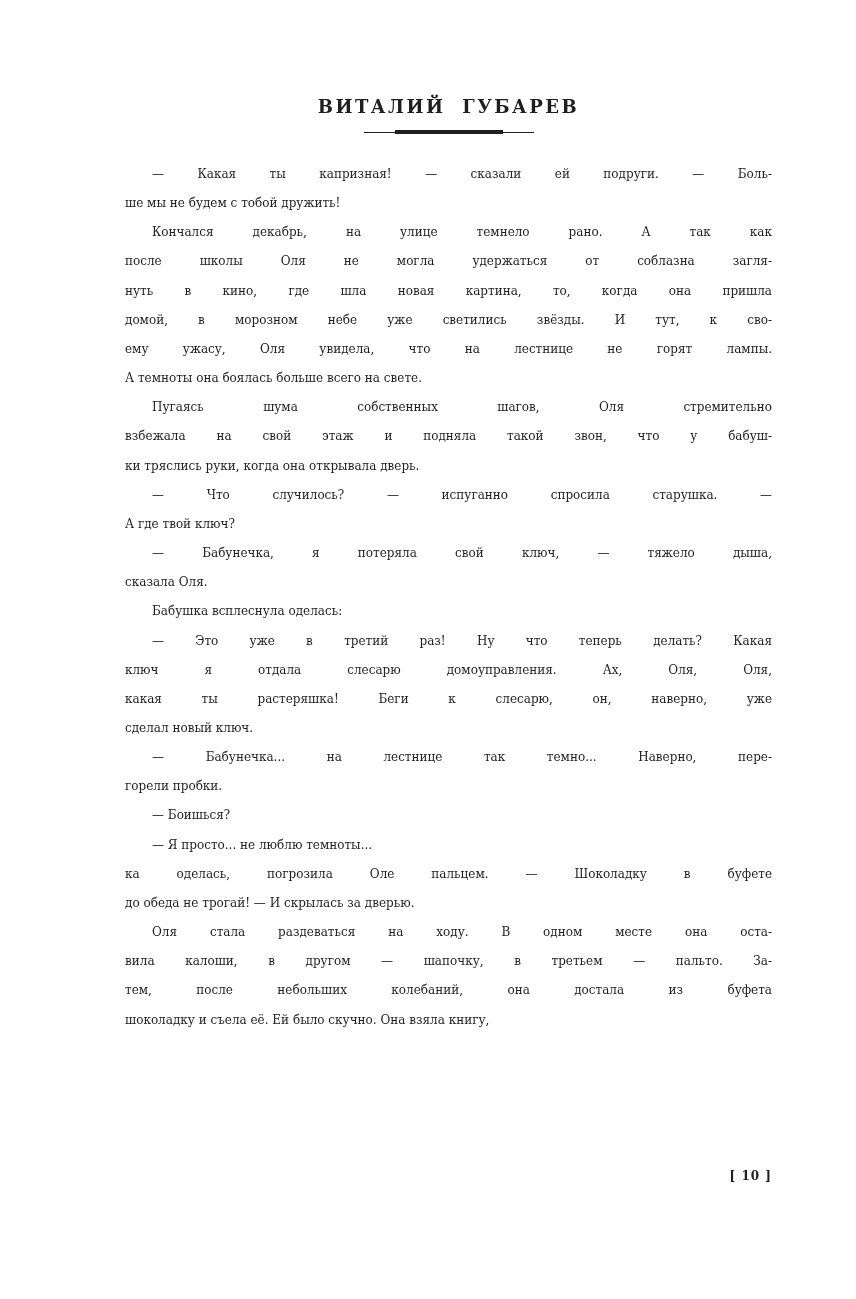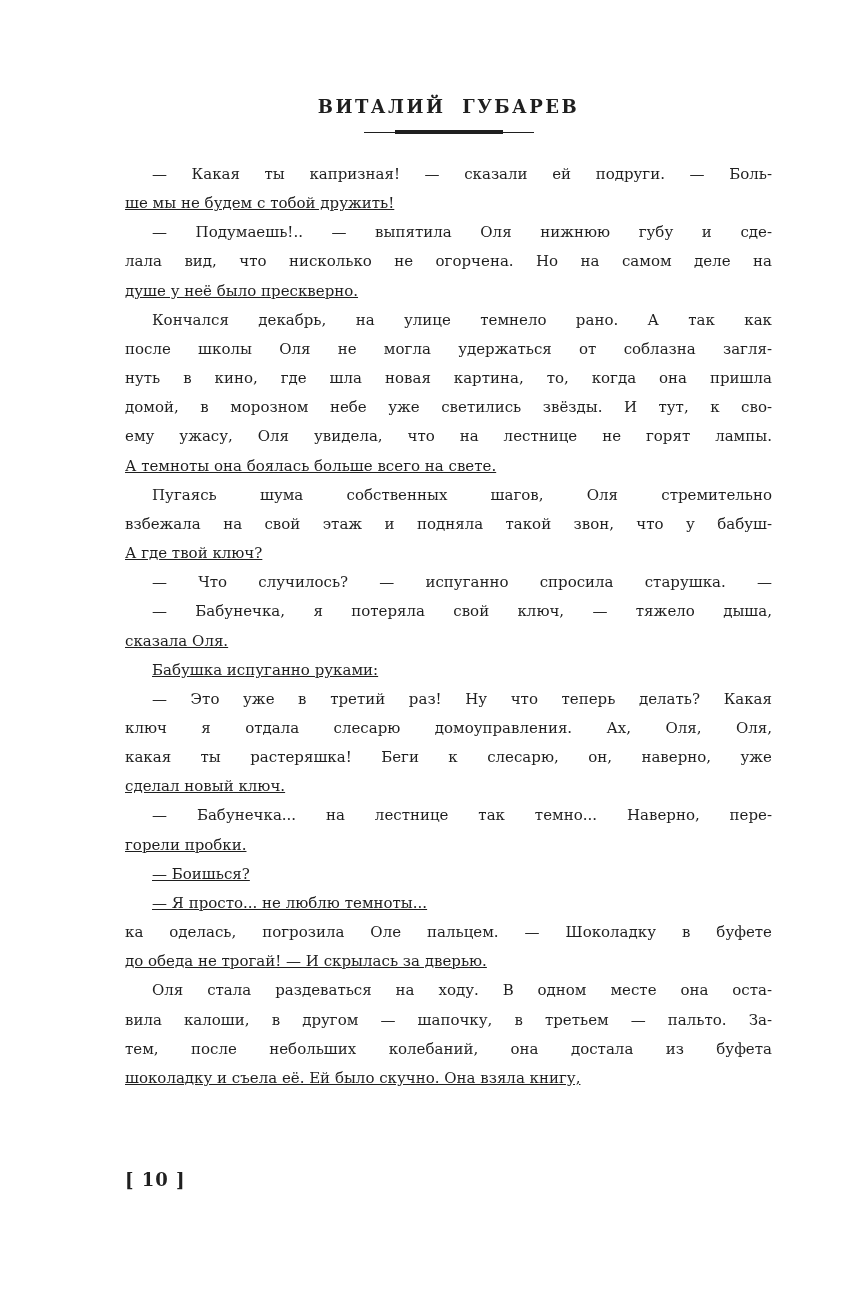--- a/index.html
+++ b/index.html
@@ -63,7 +63,7 @@
     top: 160px;
     left: 125px;
     width: 647px;
-    font-size: 15px;
+    font-size: 12px;
     line-height: 29.15px;
   }
   .paragraph { margin: 0; }

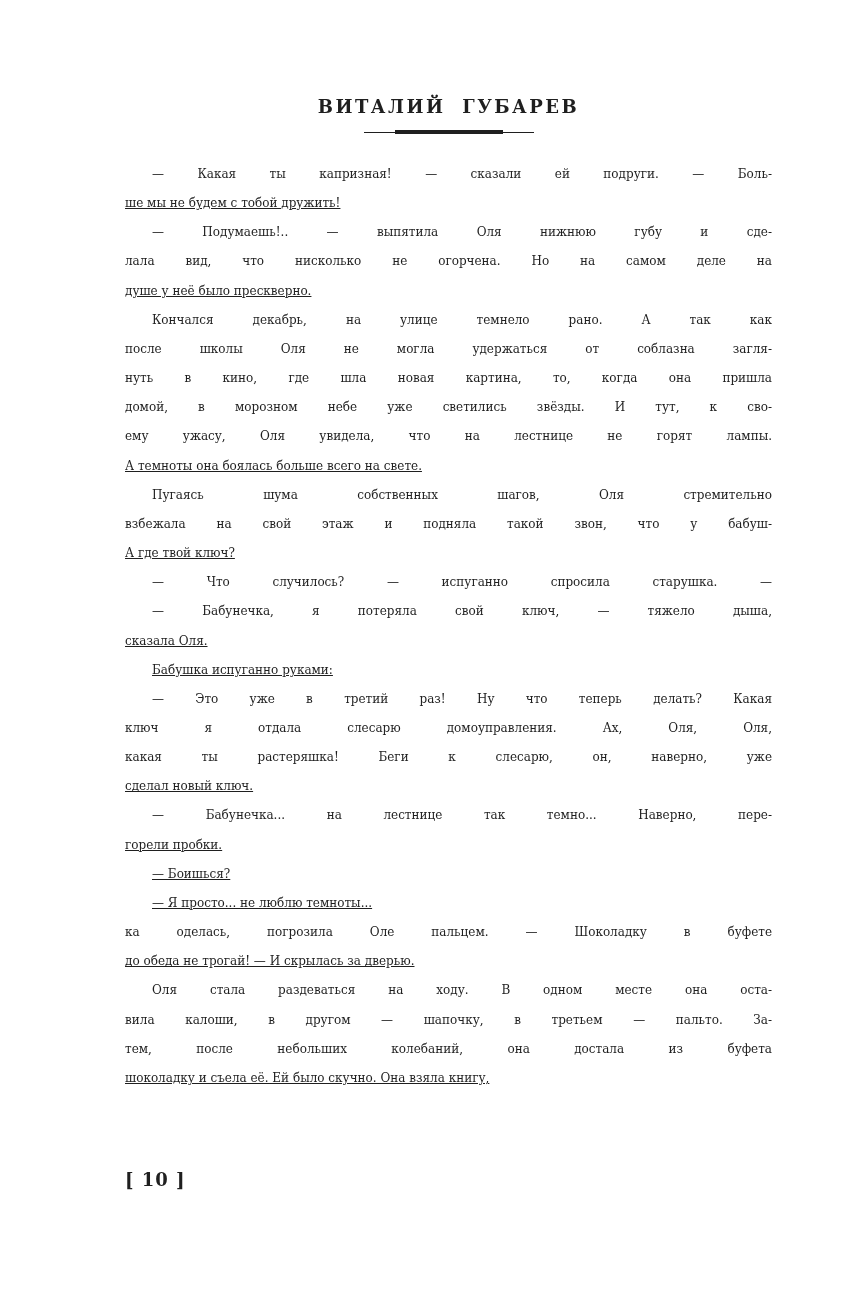--- a/index.html
+++ b/index.html
@@ -73,7 +73,7 @@
     white-space: nowrap;
   }
   .line.para-start { text-indent: 27px; }
-  .line.para-end { text-align-last: left; text-decoration: underline; }
+  .line.para-end { text-align-last: left; }
   .page-number {
     position: absolute;
     top: 1169px;

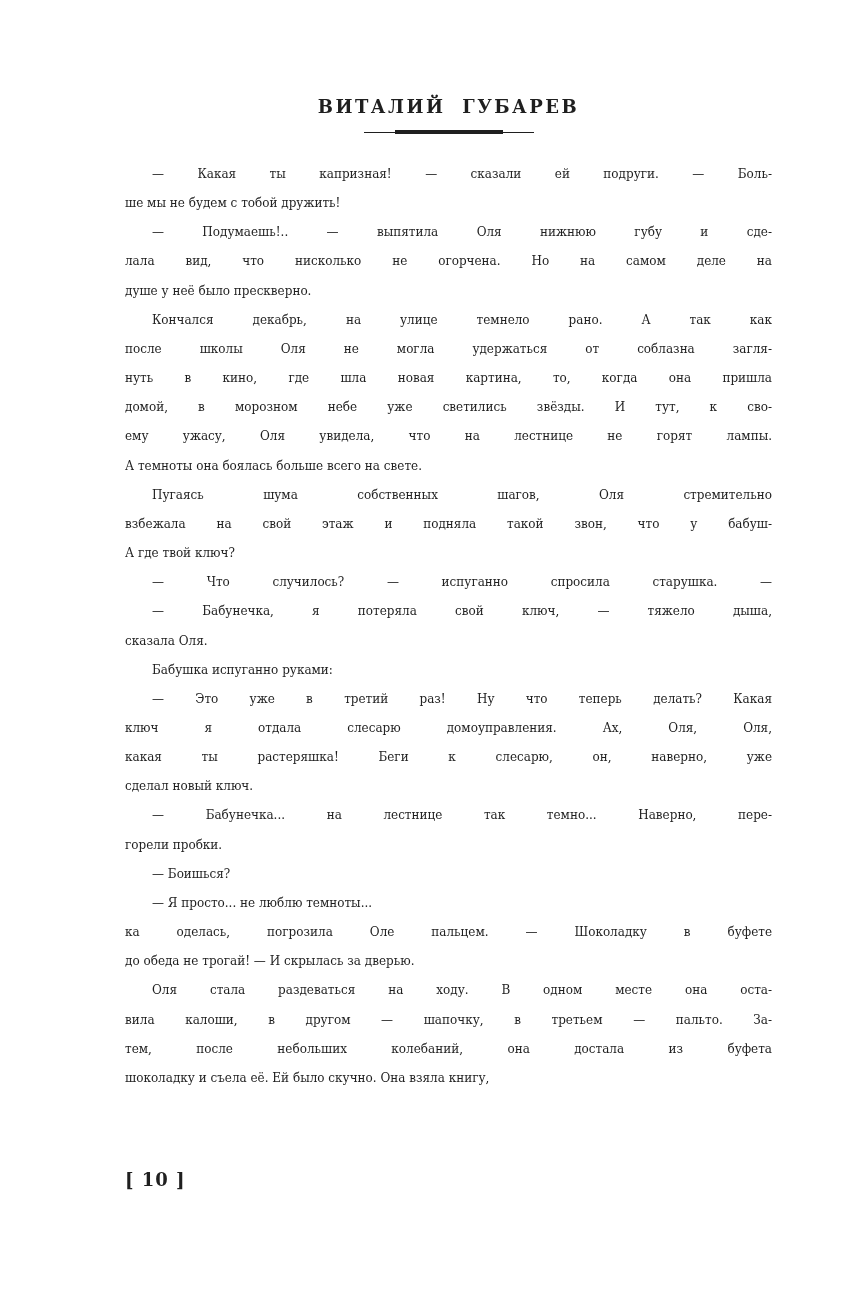--- a/index.html
+++ b/index.html
@@ -105,11 +105,6 @@
         <div class="line para-end">ше мы не будем с тобой дружить!</div>
       </div>
       <div class="paragraph">
-        <div class="line para-start">— Подумаешь!.. — выпятила Оля нижнюю губу и сде-</div>
-        <div class="line">лала вид, что нисколько не огорчена. Но на самом деле на</div>
-        <div class="line para-end">душе у неё было прескверно.</div>
-      </div>
-      <div class="paragraph">
         <div class="line para-start">Кончался декабрь, на улице темнело рано. А так как</div>
         <div class="line">после школы Оля не могла удержаться от соблазна загля-</div>
         <div class="line">нуть в кино, где шла новая картина, то, когда она пришла</div>

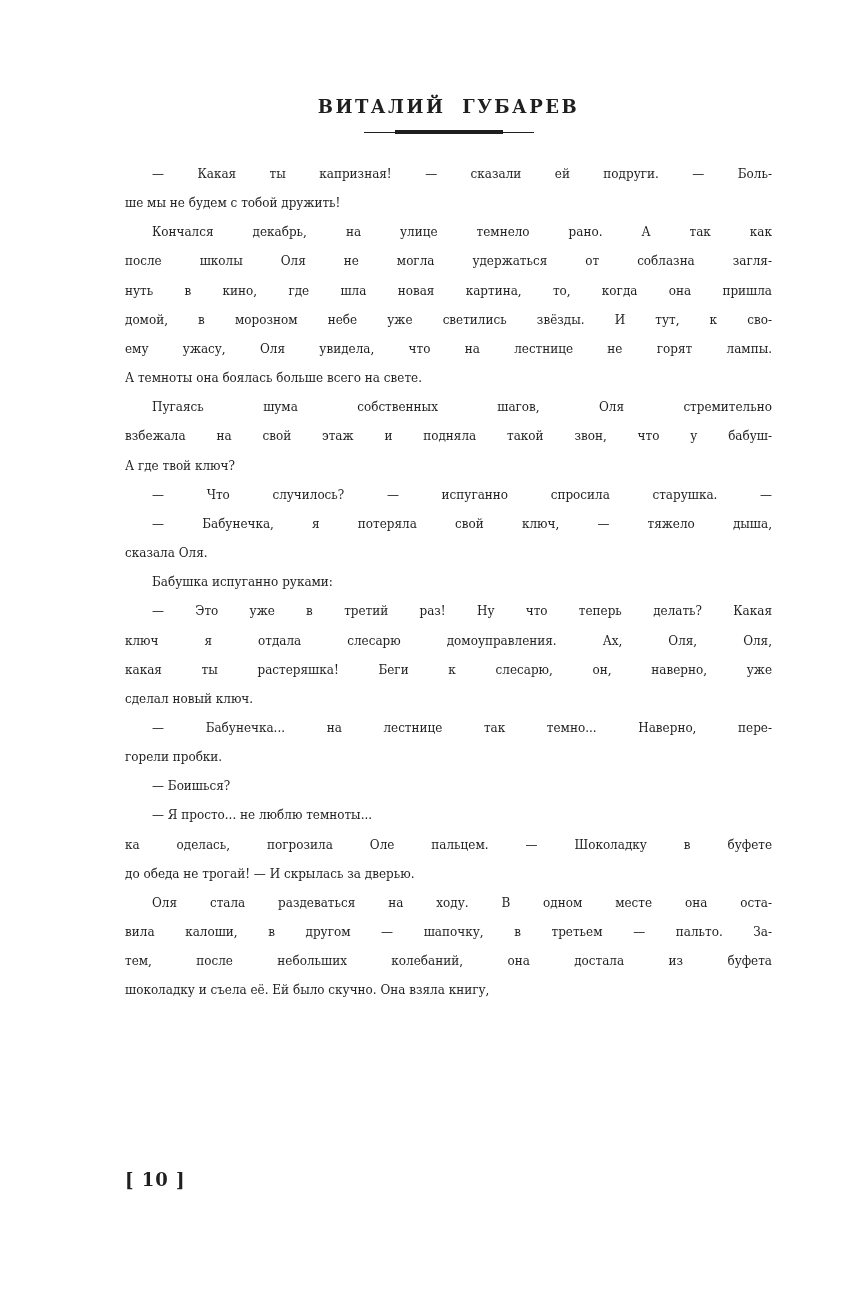--- a/index.html
+++ b/index.html
@@ -115,6 +115,7 @@
       <div class="paragraph">
         <div class="line para-start">Пугаясь шума собственных шагов, Оля стремительно</div>
         <div class="line">взбежала на свой этаж и подняла такой звон, что у бабуш-</div>
+        <div class="line para-end">ки тряслись руки, когда она открывала дверь.</div>
       </div>
       <div class="paragraph">
         <div class="line para-end">А где твой ключ?</div>

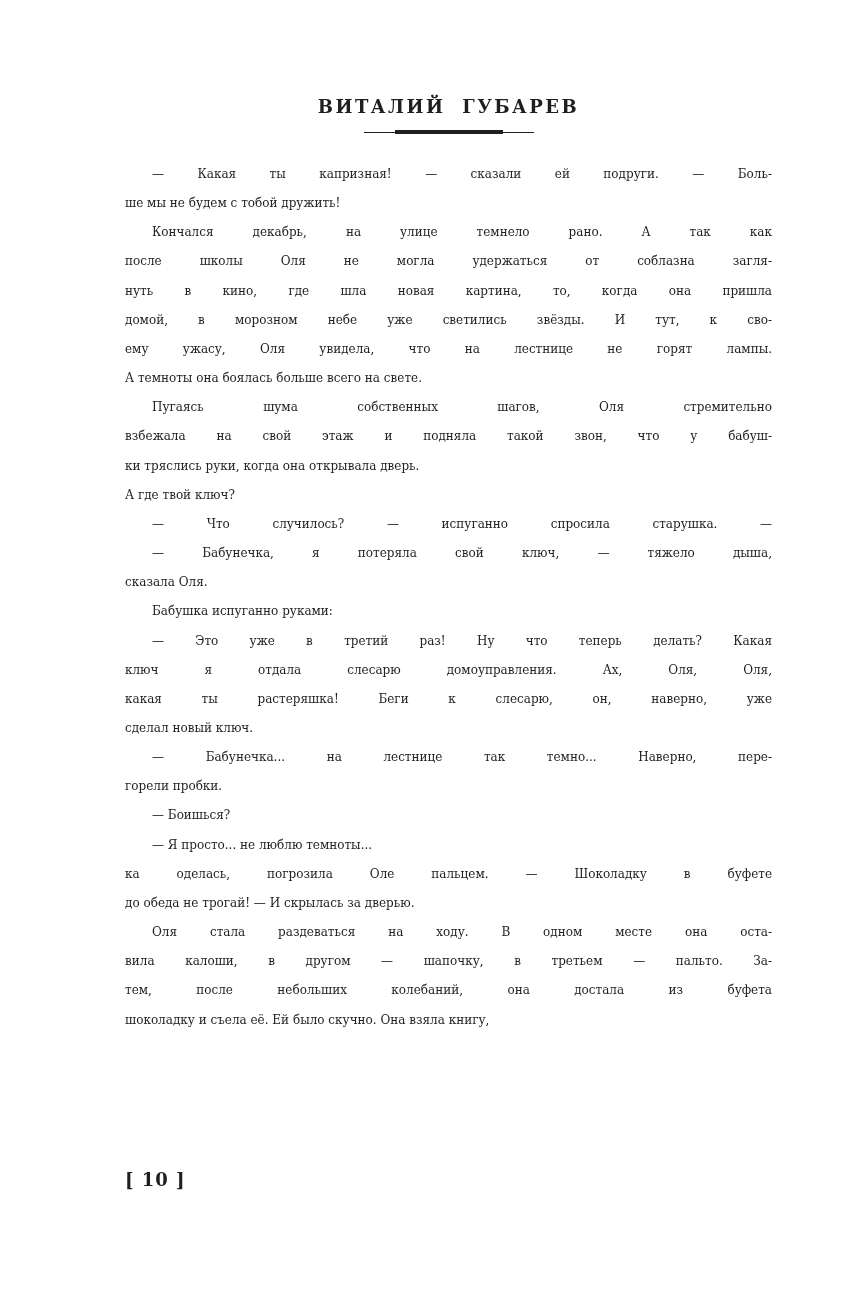--- a/index.html
+++ b/index.html
@@ -118,8 +118,8 @@
         <div class="line para-end">ки тряслись руки, когда она открывала дверь.</div>
       </div>
       <div class="paragraph">
+        <div class="line para-start">— Что случилось? — испуганно спросила старушка. —</div>
         <div class="line para-end">А где твой ключ?</div>
-        <div class="line para-start">— Что случилось? — испуганно спросила старушка. —</div>
       </div>
       <div class="paragraph">
         <div class="line para-start">— Бабунечка, я потеряла свой ключ, — тяжело дыша,</div>

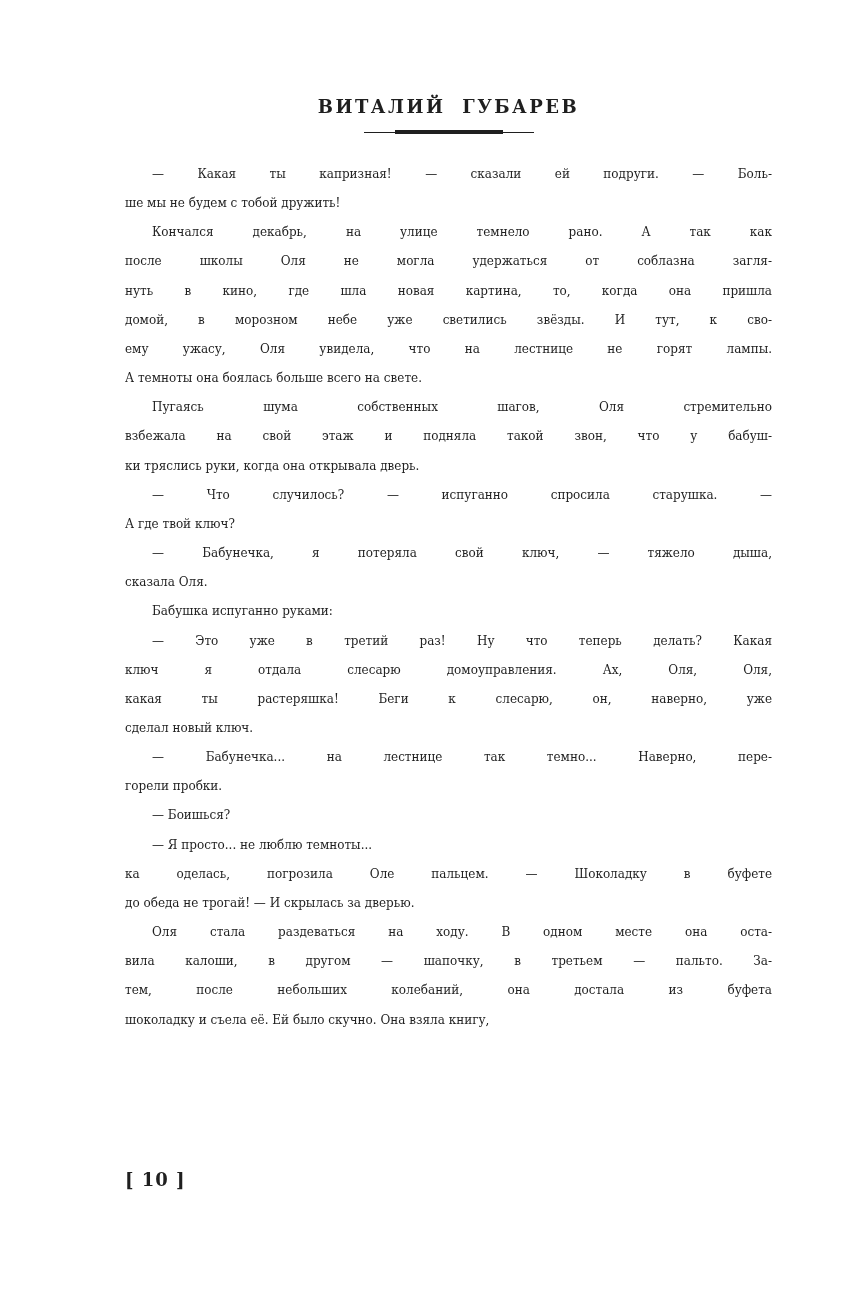--- a/index.html
+++ b/index.html
@@ -126,7 +126,7 @@
         <div class="line para-end">сказала Оля.</div>
       </div>
       <div class="paragraph">
-        <div class="line para-start para-end">Бабушка испуганно руками:</div>
+        <div class="line para-start para-end">Бабушка всплеснула оделась:</div>
       </div>
       <div class="paragraph">
         <div class="line para-start">— Это уже в третий раз! Ну что теперь делать? Какая</div>

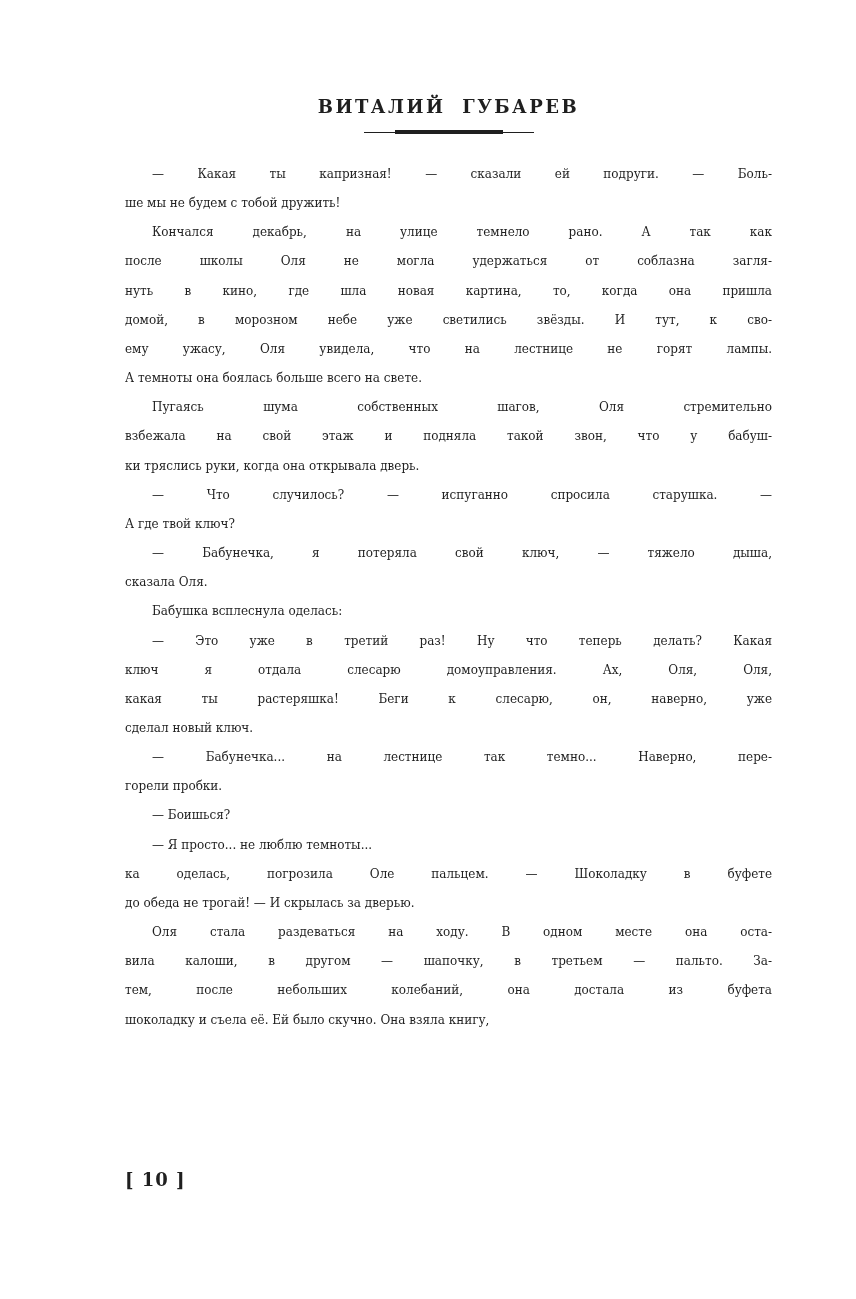--- a/index.html
+++ b/index.html
@@ -79,8 +79,8 @@
     top: 1169px;
     left: 125px;
     width: 647px;
-    text-align: left;
-    font-size: 18px;
+    text-align: right;
+    font-size: 12px;
     font-weight: bold;
     letter-spacing: 1px;
   }

